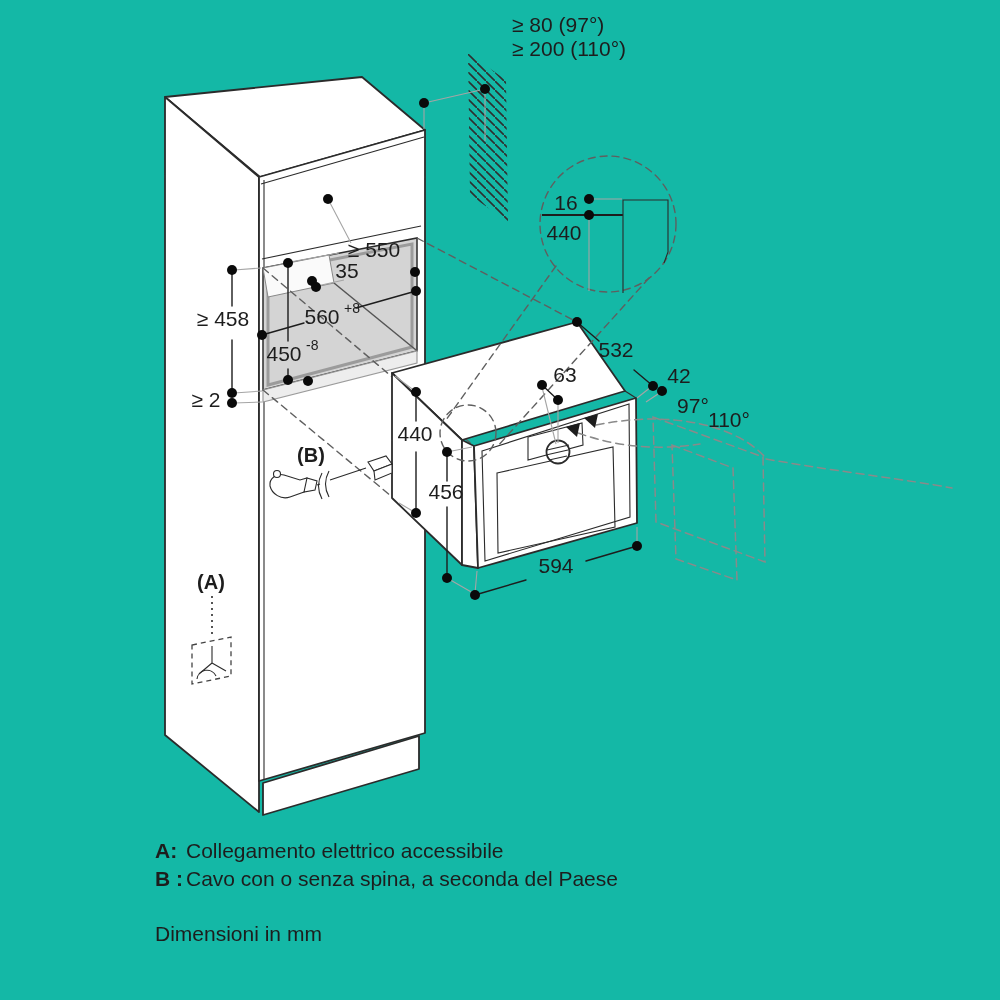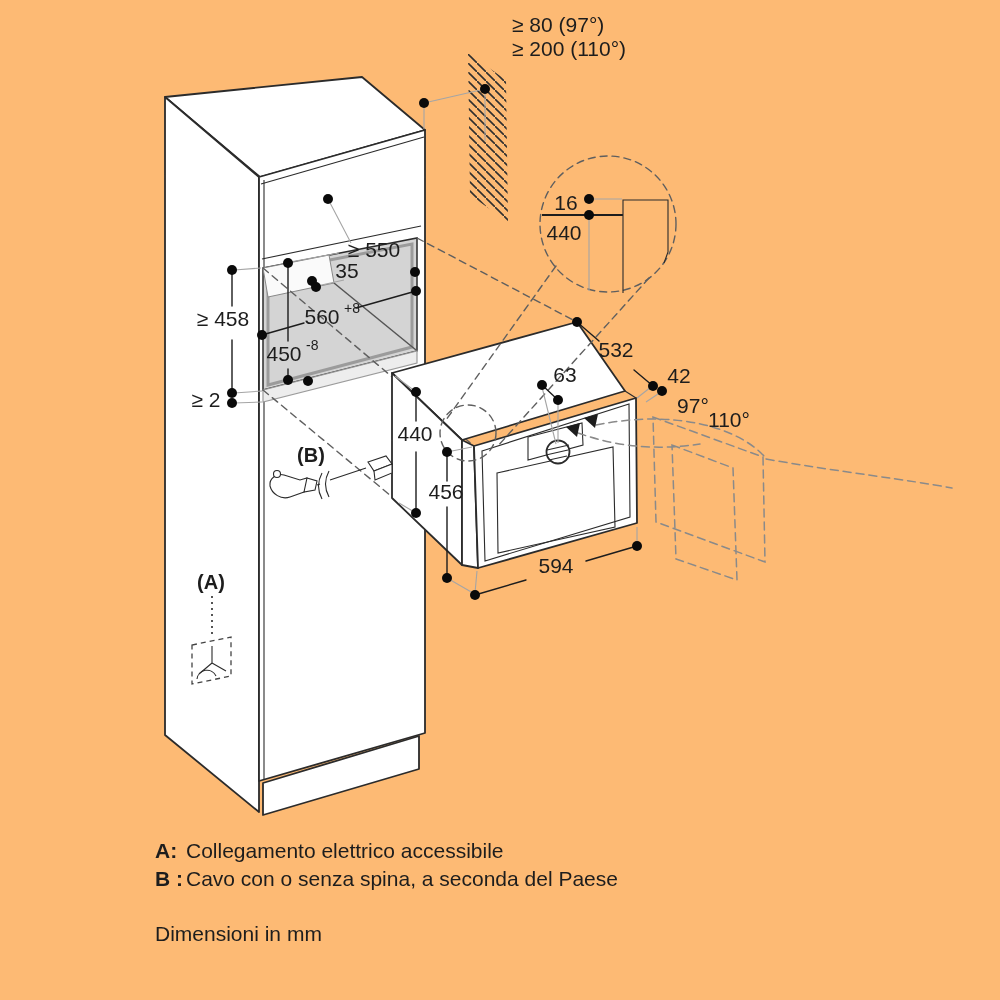--- a/index.html
+++ b/index.html
@@ -3,7 +3,7 @@
 <meta charset="utf-8">
 <style>
   html,body{margin:0;padding:0;background:#fff;}
-  .stage{width:1000px;height:1000px;background:#fdba74;position:relative;overflow:hidden;}
+  .stage{width:1000px;height:1000px;background:#14b8a6;position:relative;overflow:hidden;}
   svg{display:block;}
   .ln{stroke:#2b2b2b;stroke-width:1.8;fill:none;stroke-linejoin:round;stroke-linecap:round;}
   .lnthin{stroke:#2b2b2b;stroke-width:1.1;fill:none;}

